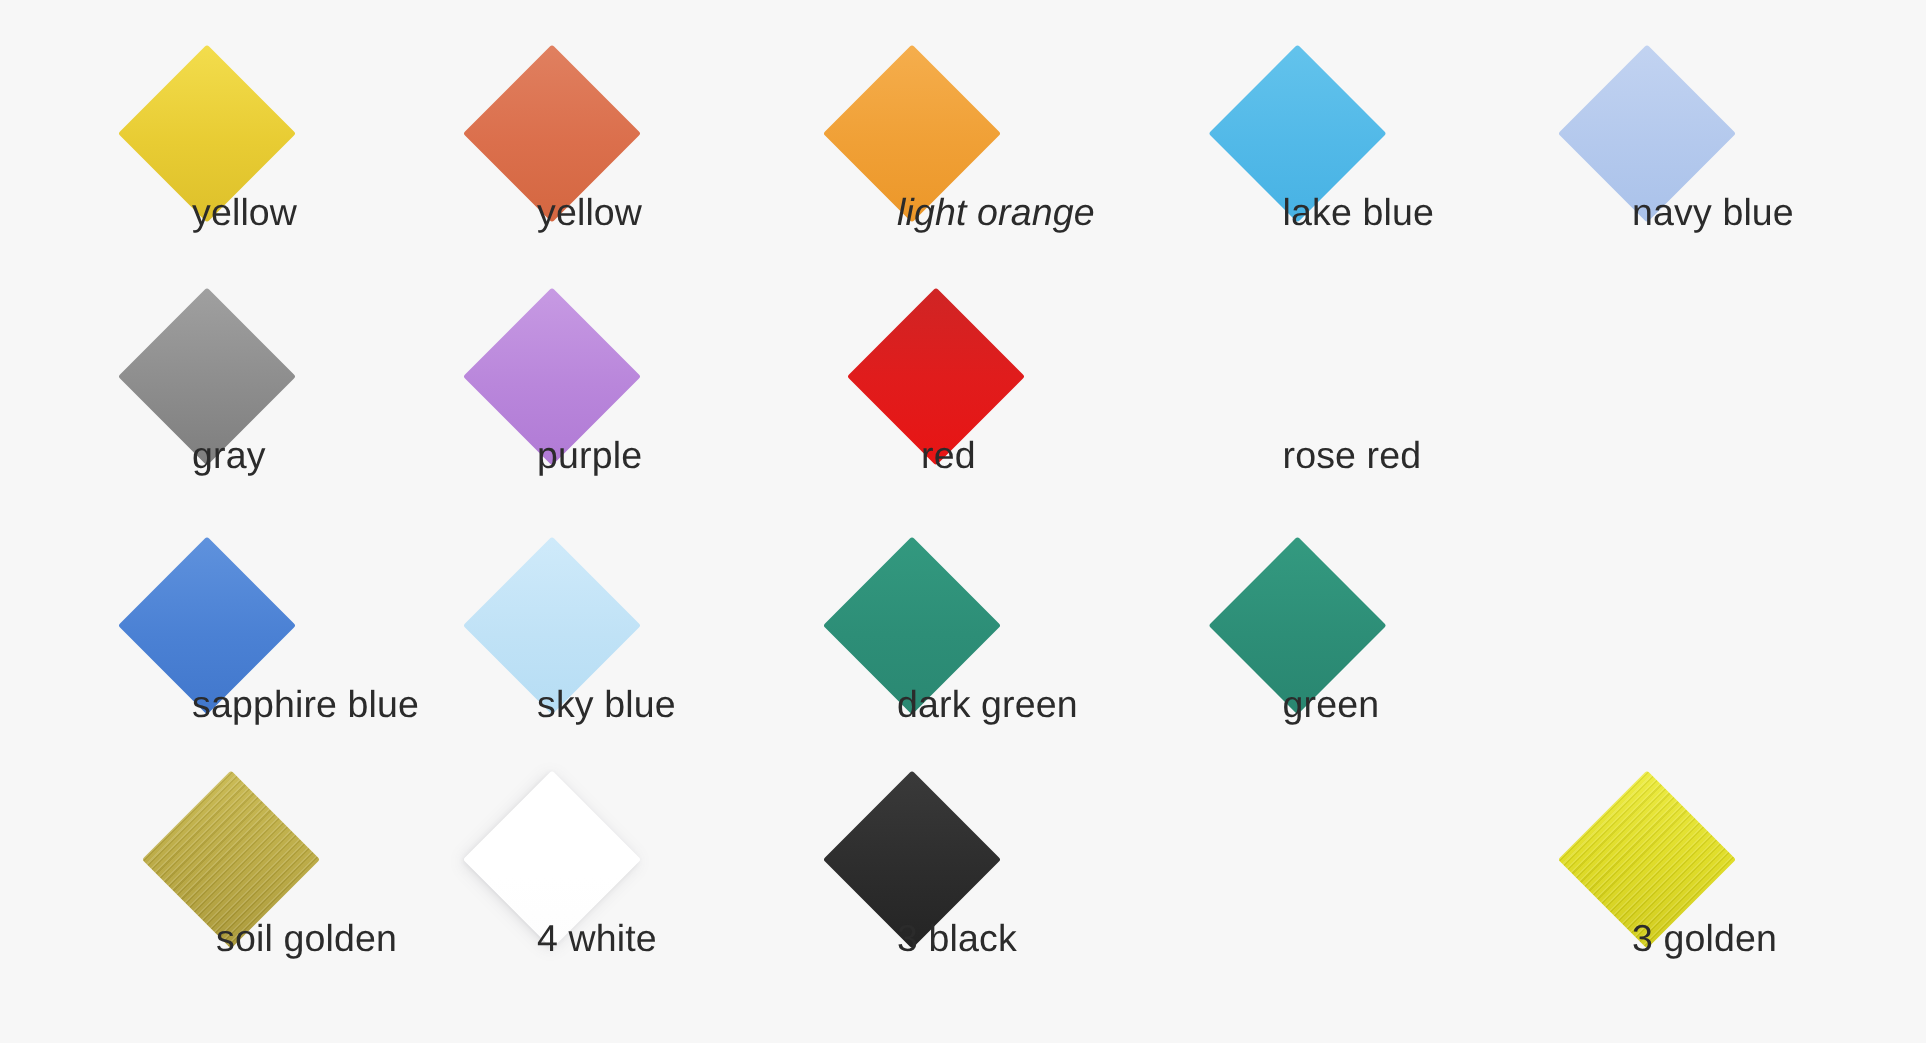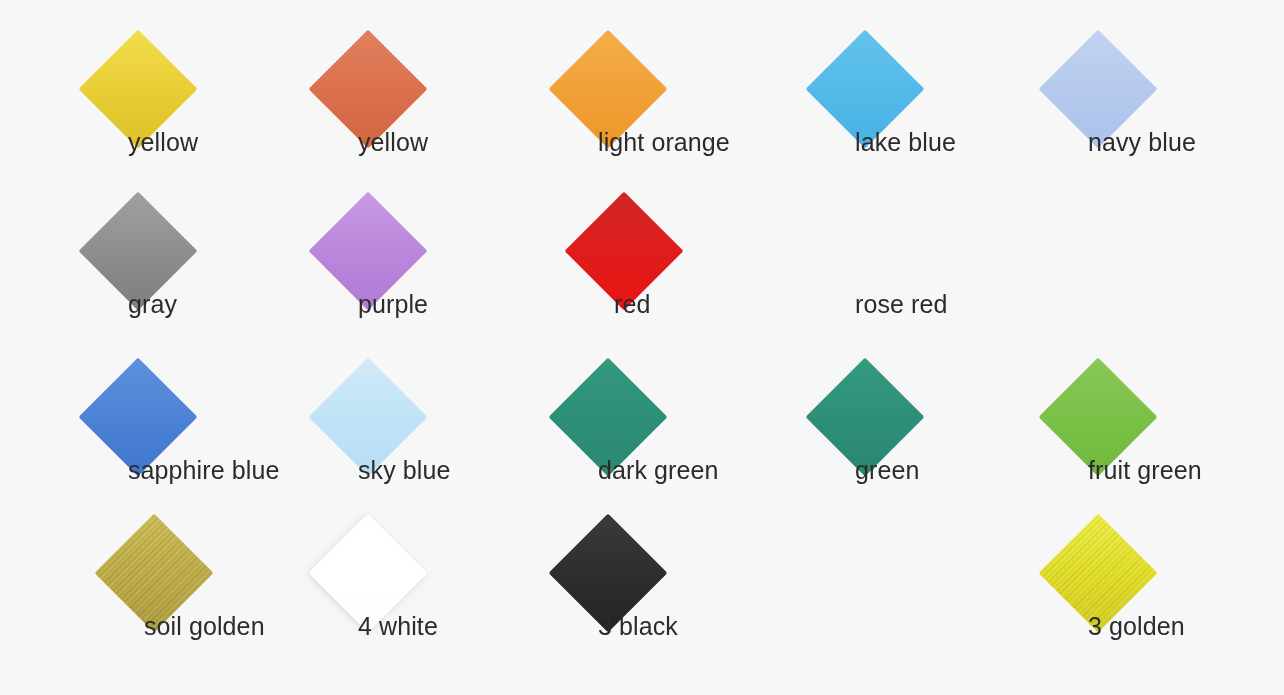--- a/index.html
+++ b/index.html
@@ -112,7 +112,7 @@
       </div>
       <div class="swatch-label">yellow</div>
     </div>
-    <div class="swatch-cell" style="left: 528px; top: 24px;">
+    <div class="swatch-cell" style="left: 528px; top: 24px; font-style: italic;">
       <div class="diamond-wrap">
         <div class="diamond" title="light orange" style="background: linear-gradient(135deg, rgb(245, 174, 77) 0%, rgb(240, 160, 54) 55%, rgb(236, 151, 41) 100%);"></div>
       </div>

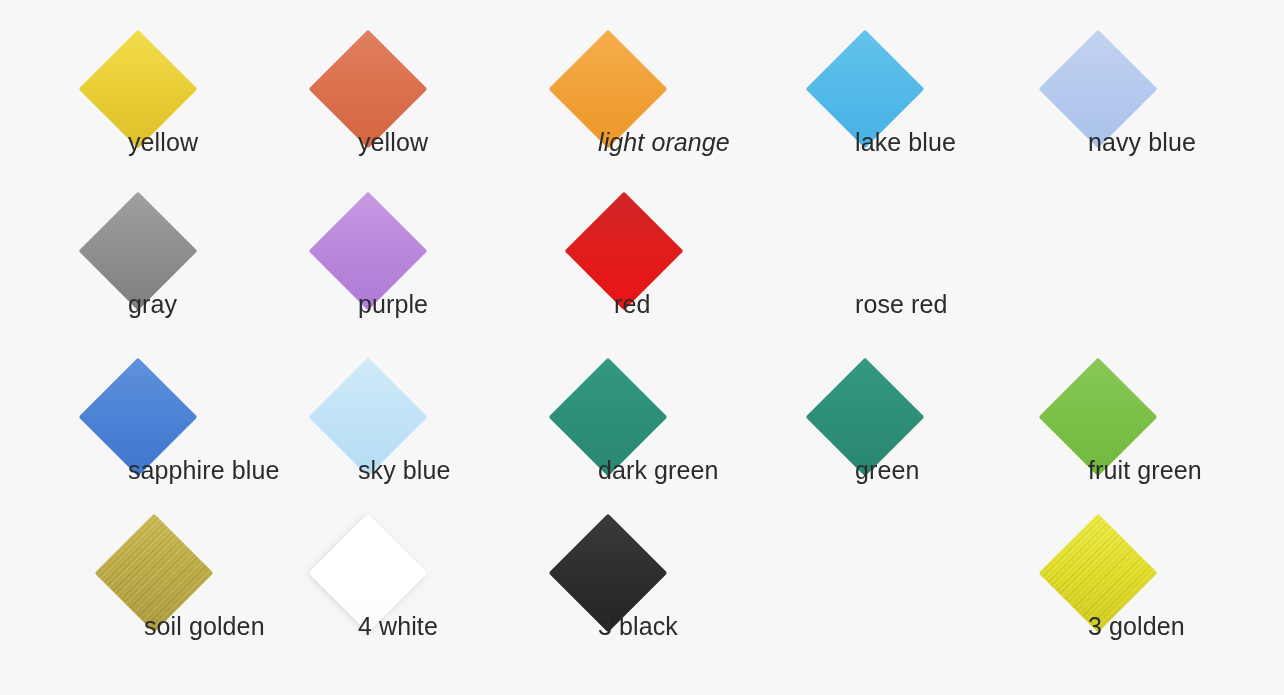--- a/index.html
+++ b/index.html
@@ -178,12 +178,6 @@
       </div>
       <div class="swatch-label">green</div>
     </div>
-    <div class="swatch-cell" style="left: 1018px; top: 352px;">
-      <div class="diamond-wrap">
-        <div class="diamond" title="fruit green" style="background: linear-gradient(135deg, rgb(136, 200, 87) 0%, rgb(122, 191, 70) 55%, rgb(114, 185, 62) 100%);"></div>
-      </div>
-      <div class="swatch-label">fruit green</div>
-    </div>
     <div class="swatch-cell" style="left: 74px; top: 508px;">
       <div class="diamond-wrap">
         <div class="diamond metal-v" title="soil golden" style="background: linear-gradient(135deg, rgb(200, 184, 78) 0%, rgb(185, 168, 63) 50%, rgb(168, 150, 52) 100%);"></div>

